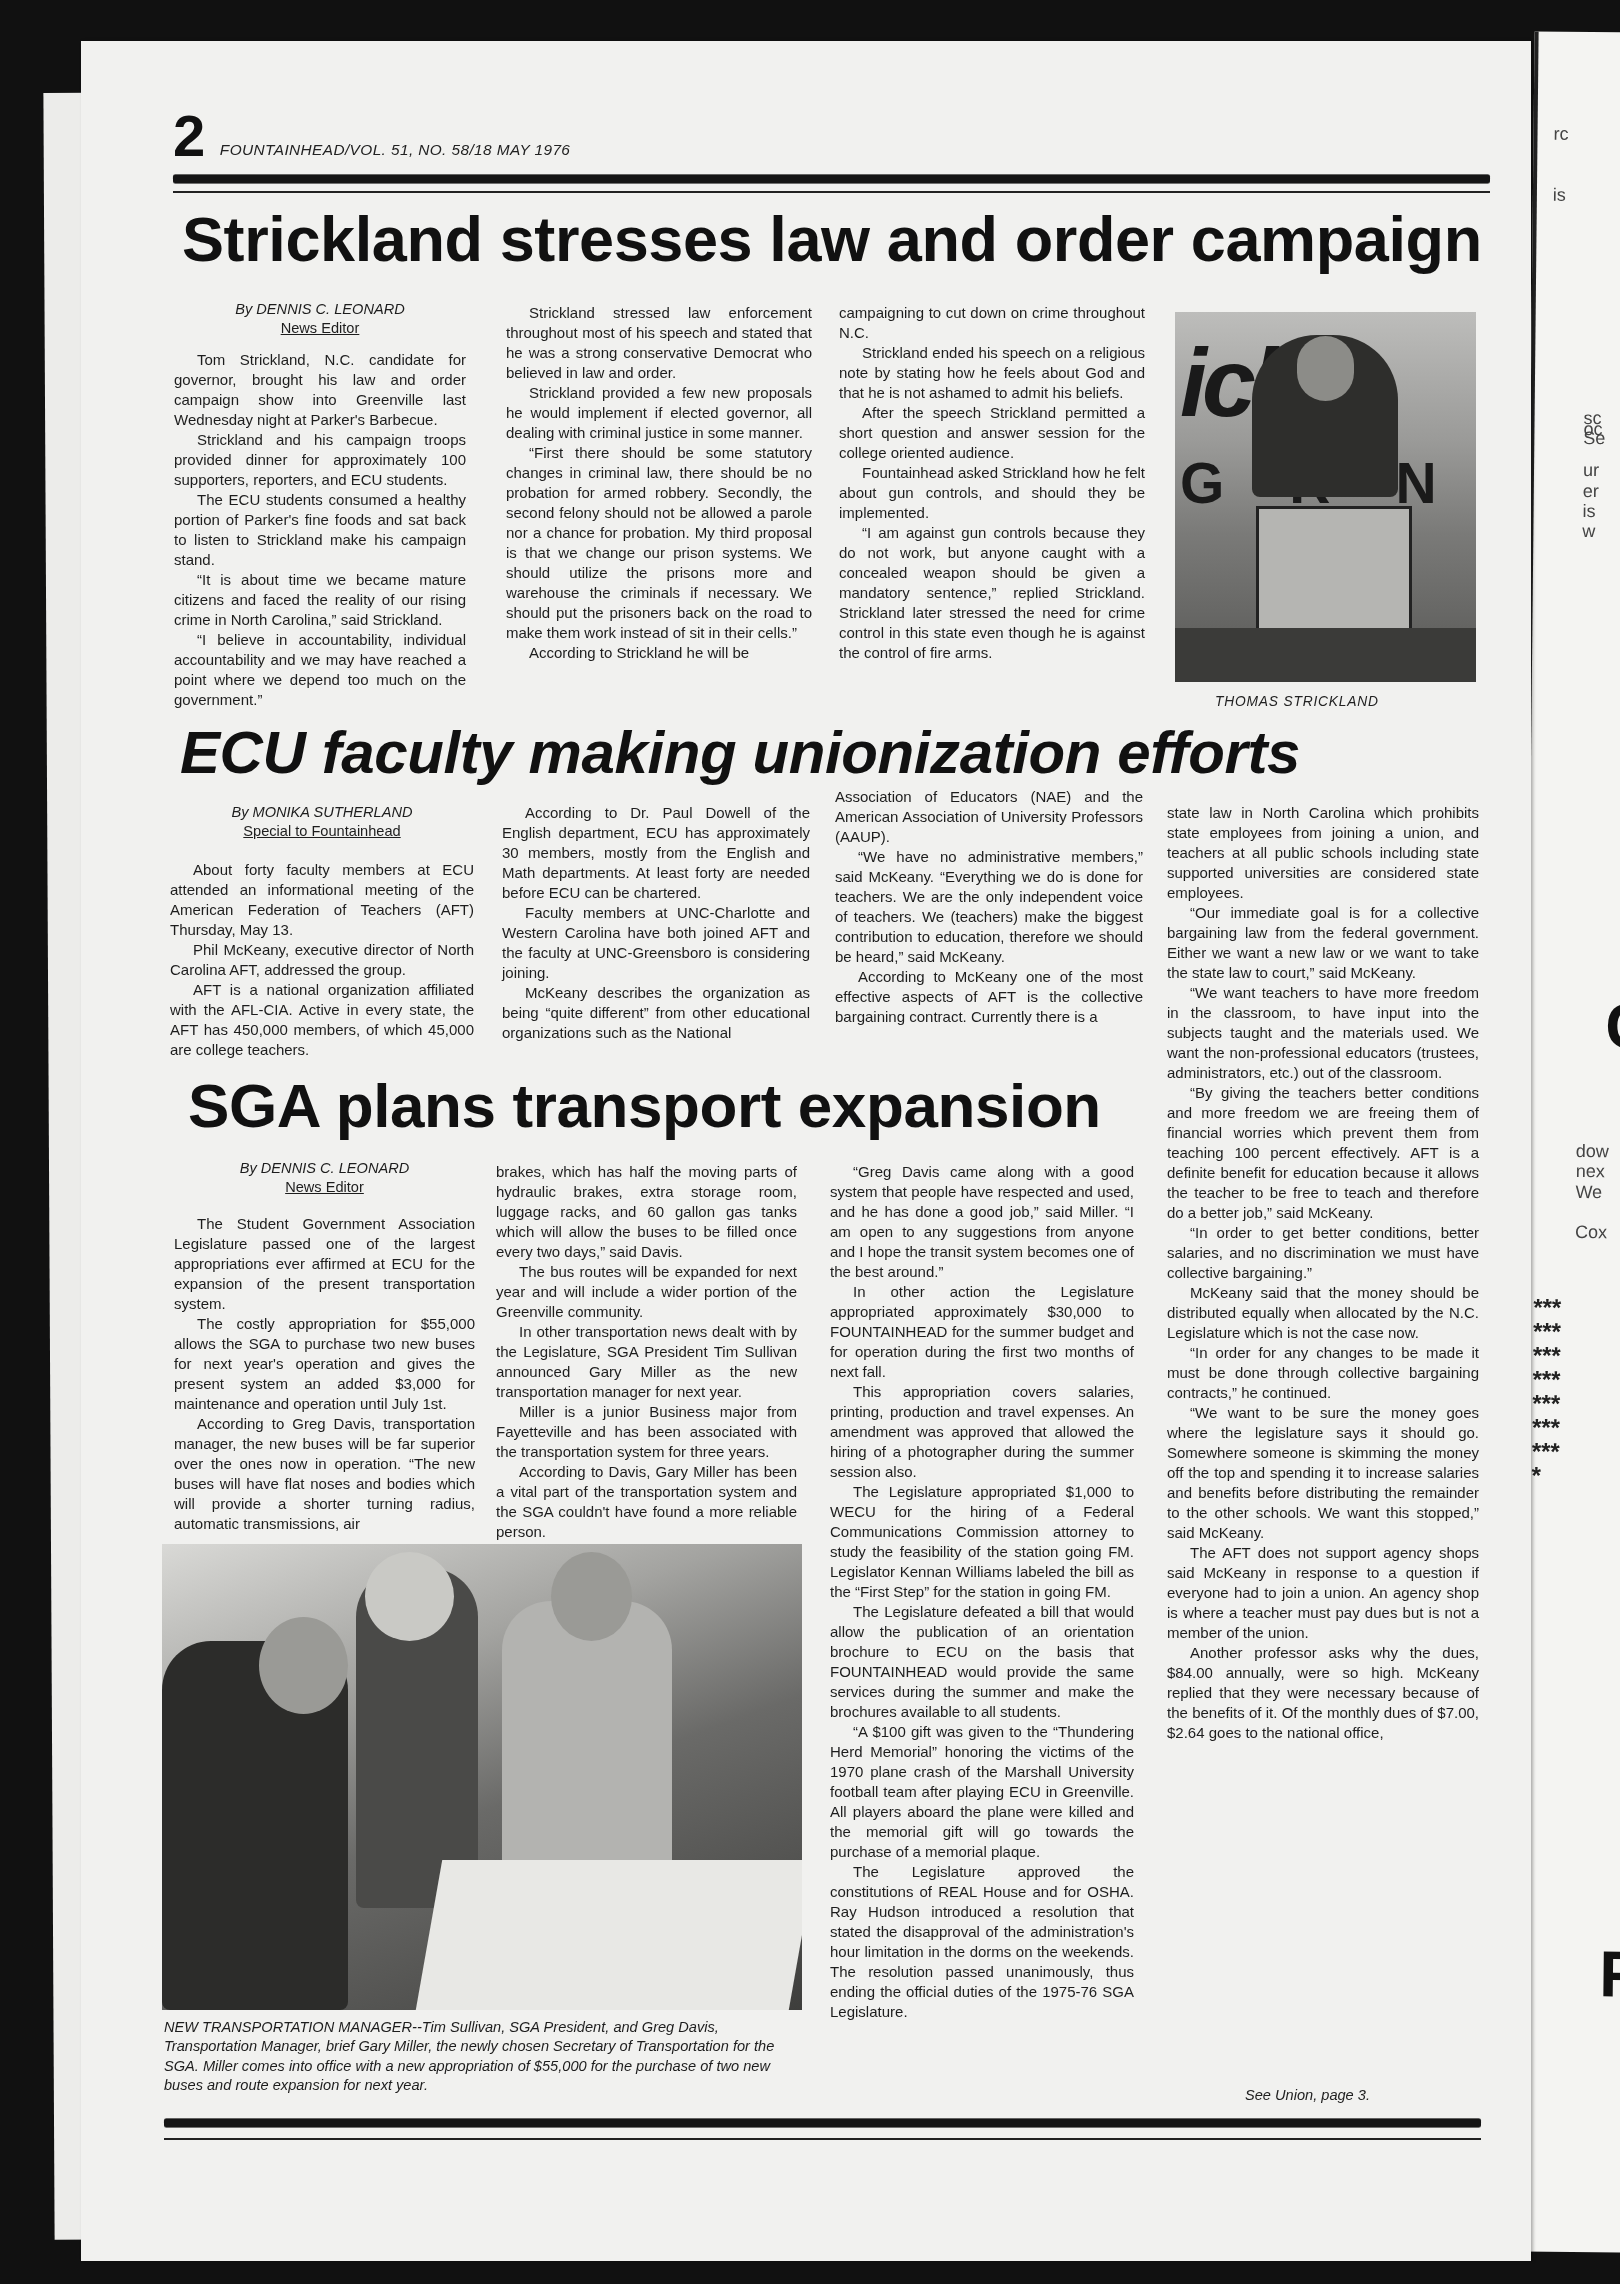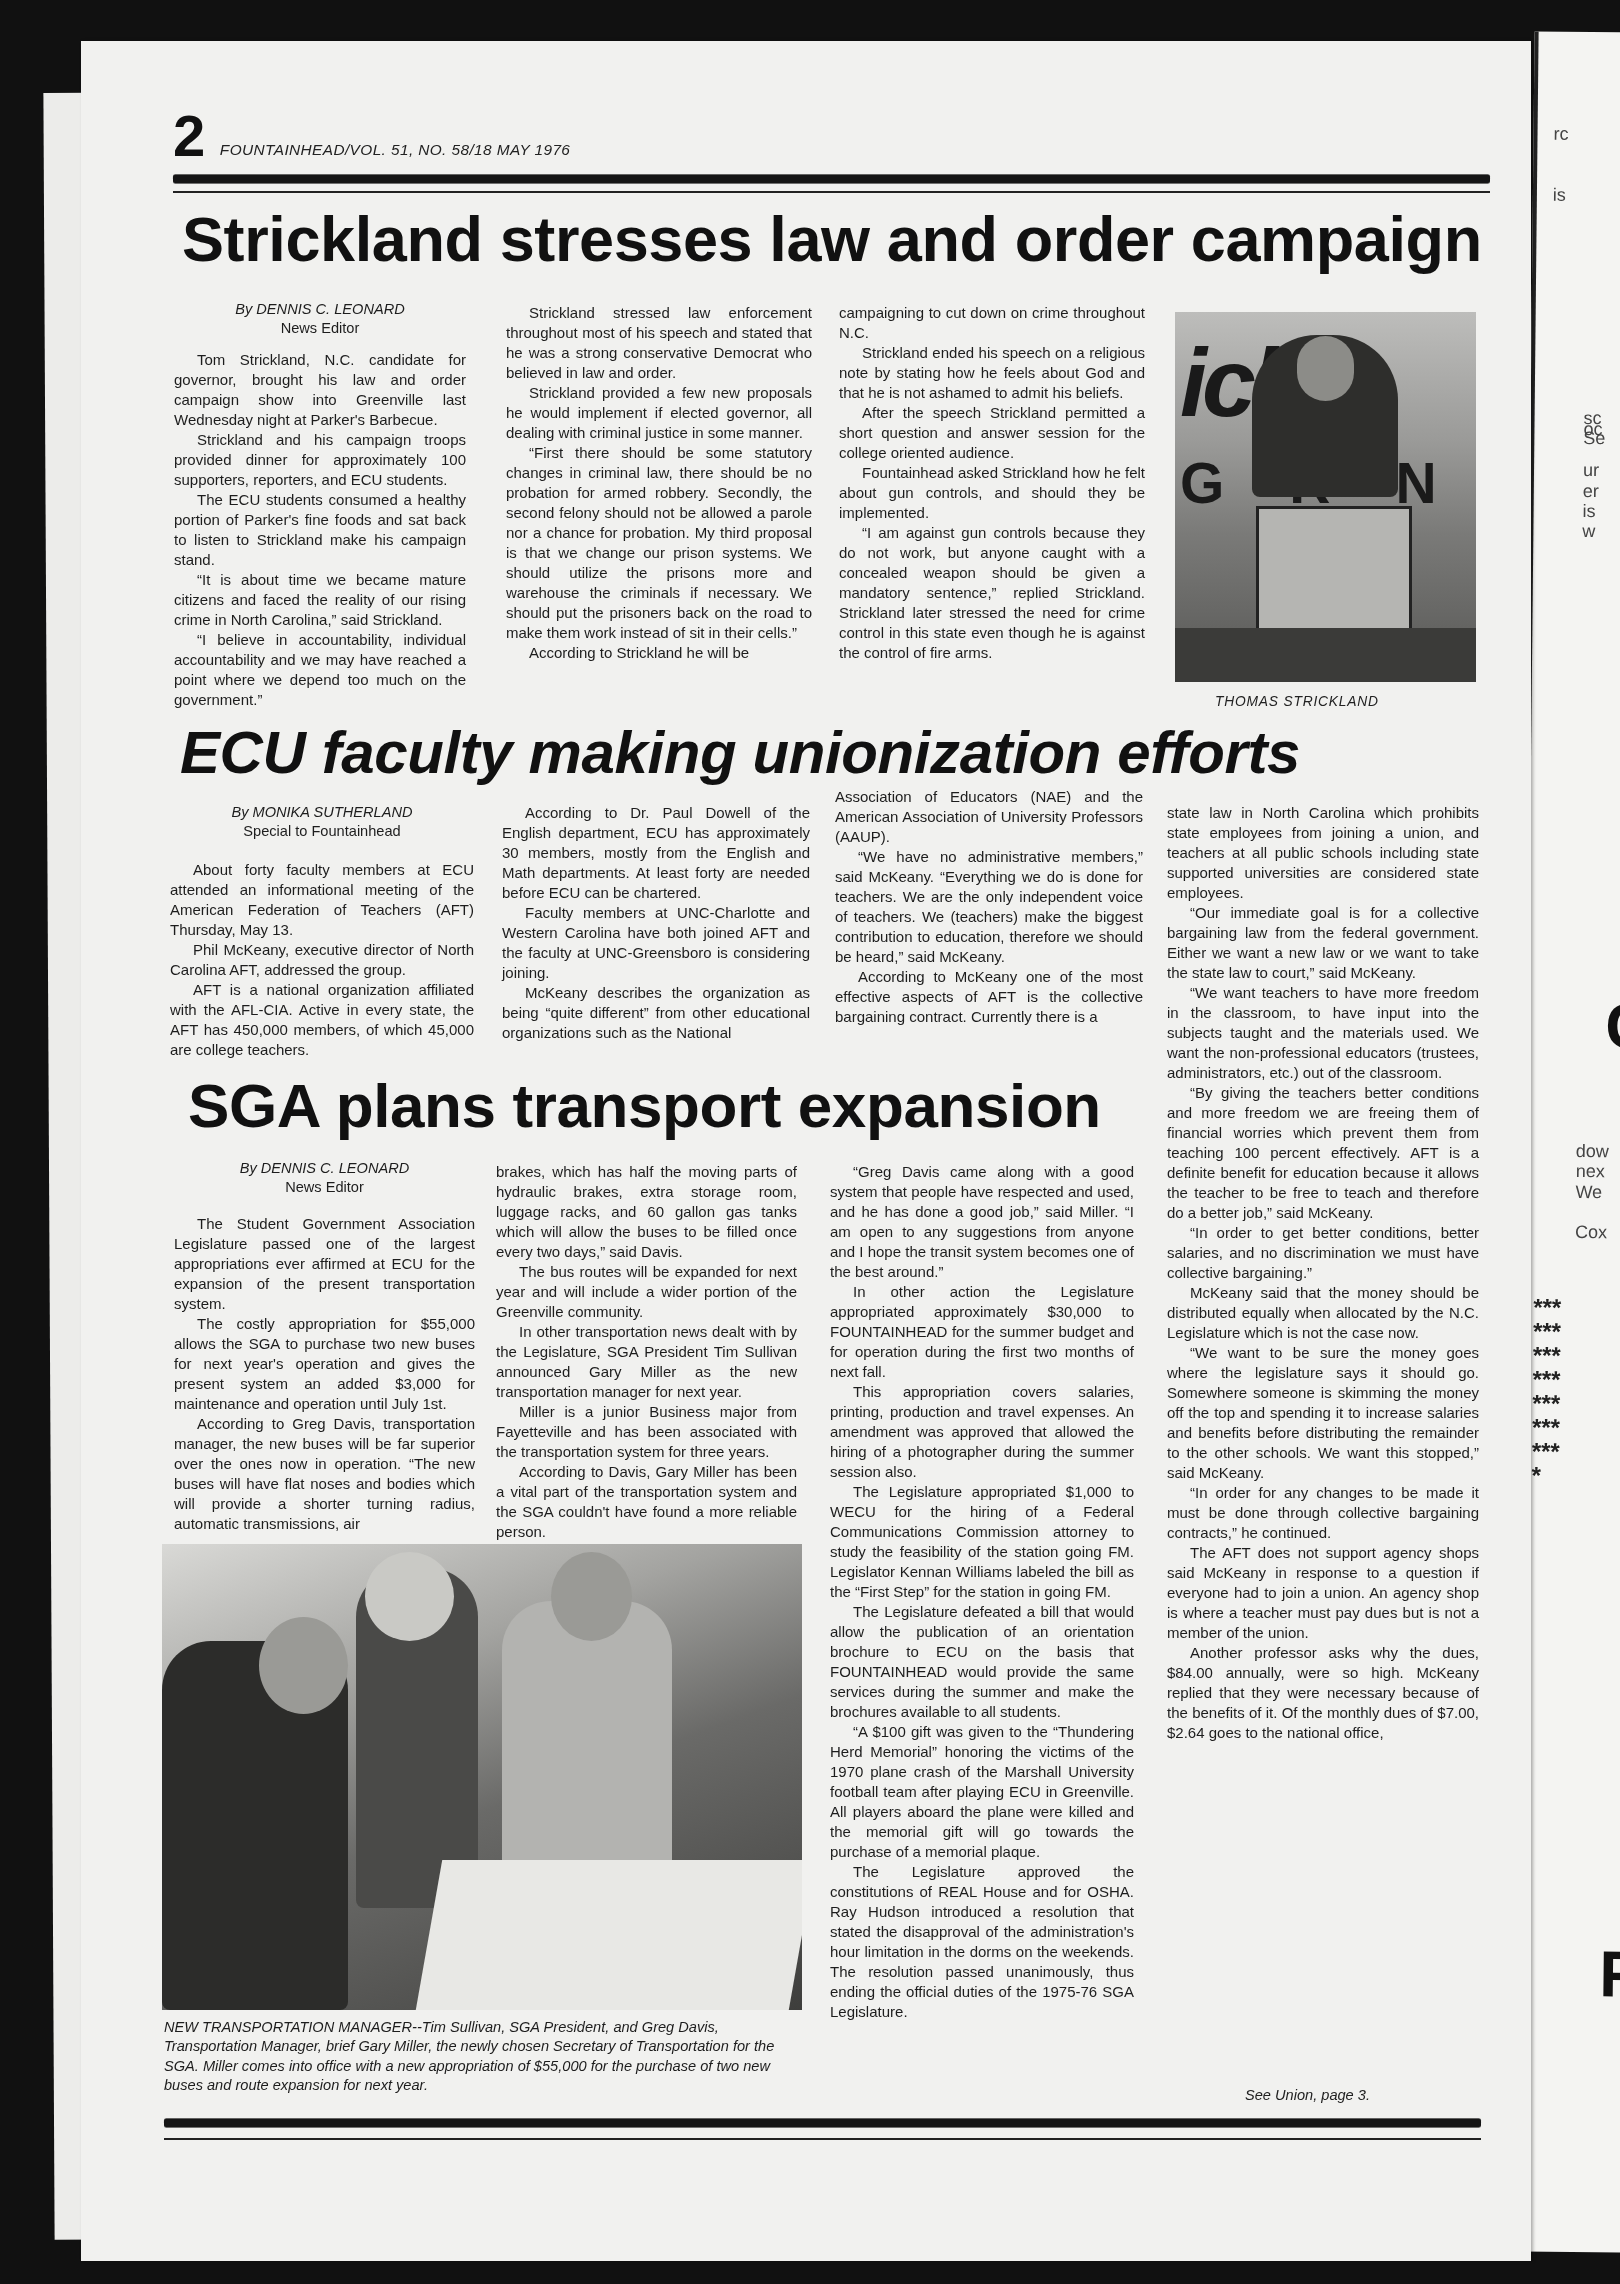--- a/index.html
+++ b/index.html
@@ -42,7 +42,7 @@
   .col p { margin: 0; text-indent: 23px; }
   .byline { text-align: center; font-size: 14.6px; line-height: 19.4px; margin-bottom: 11.3px; }
   .byline .by { font-style: italic; display: block; }
-  .byline .role { display: block; }
+  .byline .role { display: block; text-decoration: underline; }
   .photo {
     position: absolute; background: #6c6c6a; overflow: hidden;
   }

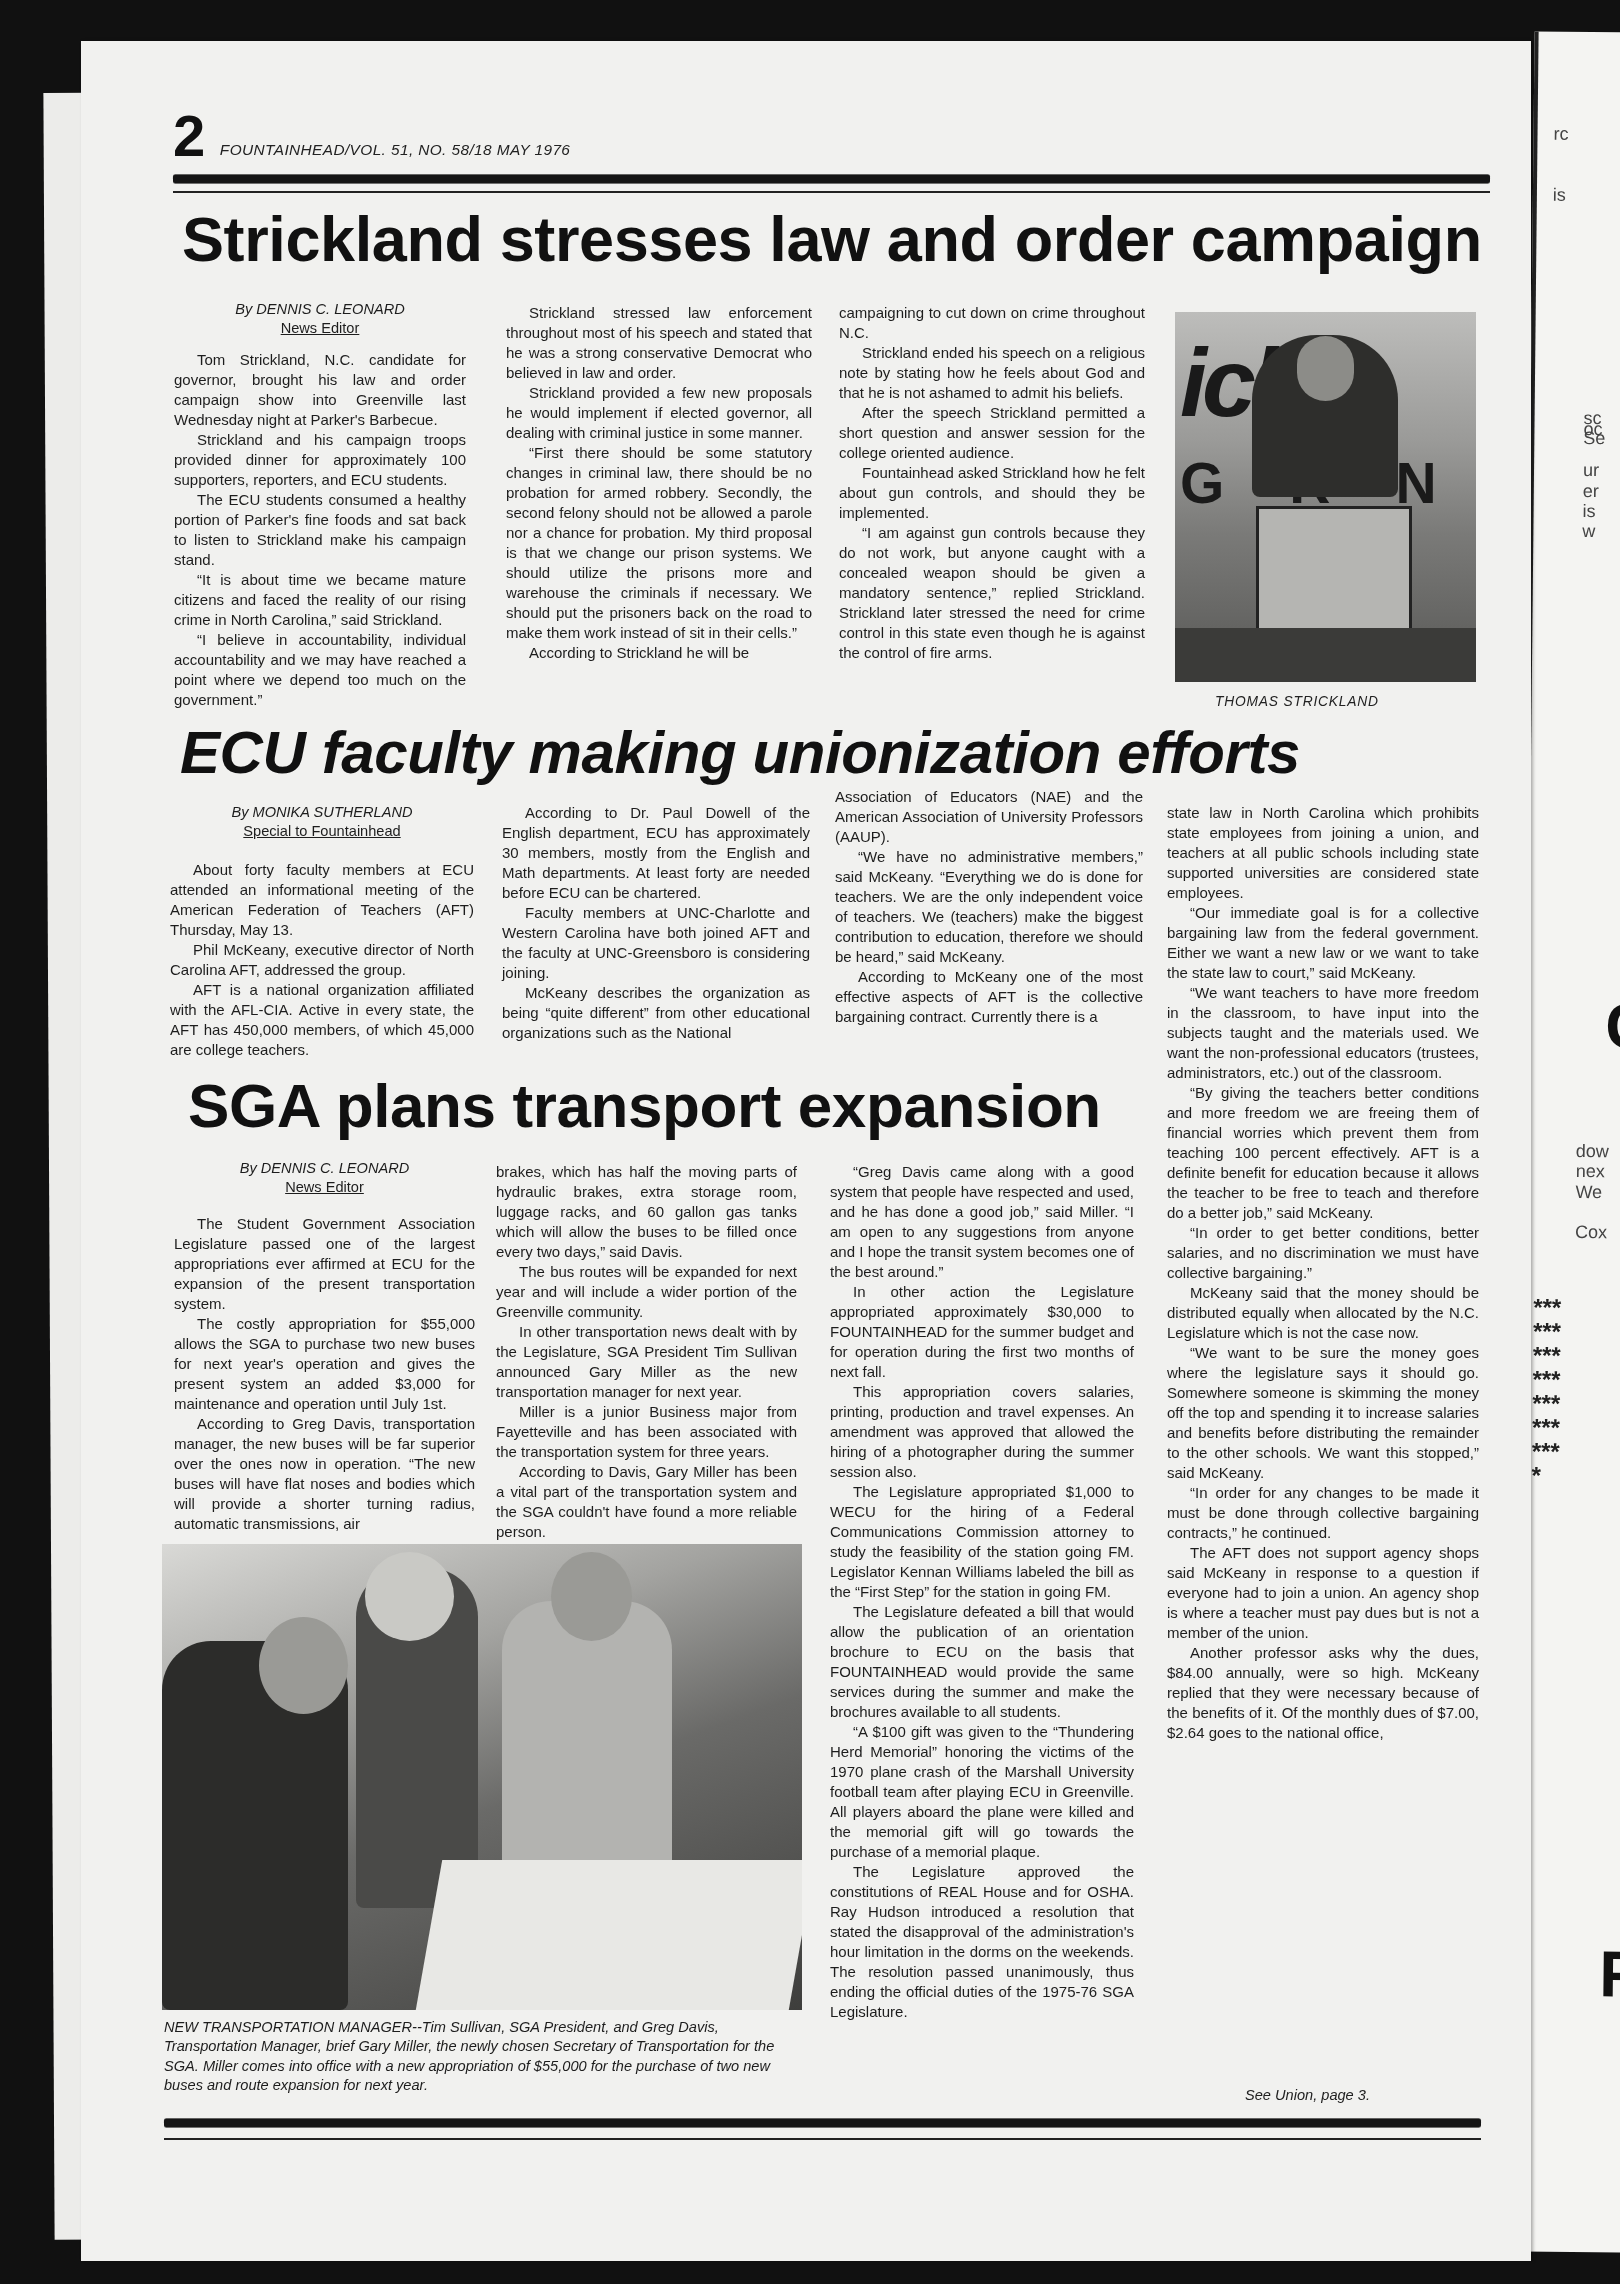--- a/index.html
+++ b/index.html
@@ -160,8 +160,8 @@
     <p>“By giving the teachers better conditions and more freedom we are freeing them of financial worries which prevent them from teaching 100 percent effectively. AFT is a definite benefit for education because it allows the teacher to be free to teach and therefore do a better job,” said McKeany.</p>
     <p>“In order to get better conditions, better salaries, and no discrimination we must have collective bargaining.”</p>
     <p>McKeany said that the money should be distributed equally when allocated by the N.C. Legislature which is not the case now.</p>
+    <p>“In order for any changes to be made it must be done through collective bargaining contracts,” he continued.</p>
     <p>“We want to be sure the money goes where the legislature says it should go. Somewhere someone is skimming the money off the top and spending it to increase salaries and benefits before distributing the remainder to the other schools. We want this stopped,” said McKeany.</p>
-    <p>“In order for any changes to be made it must be done through collective bargaining contracts,” he continued.</p>
     <p>The AFT does not support agency shops said McKeany in response to a question if everyone had to join a union. An agency shop is where a teacher must pay dues but is not a member of the union.</p>
     <p>Another professor asks why the dues, $84.00 annually, were so high. McKeany replied that they were necessary because of the benefits of it. Of the monthly dues of $7.00, $2.64 goes to the national office,</p>
   </div>

